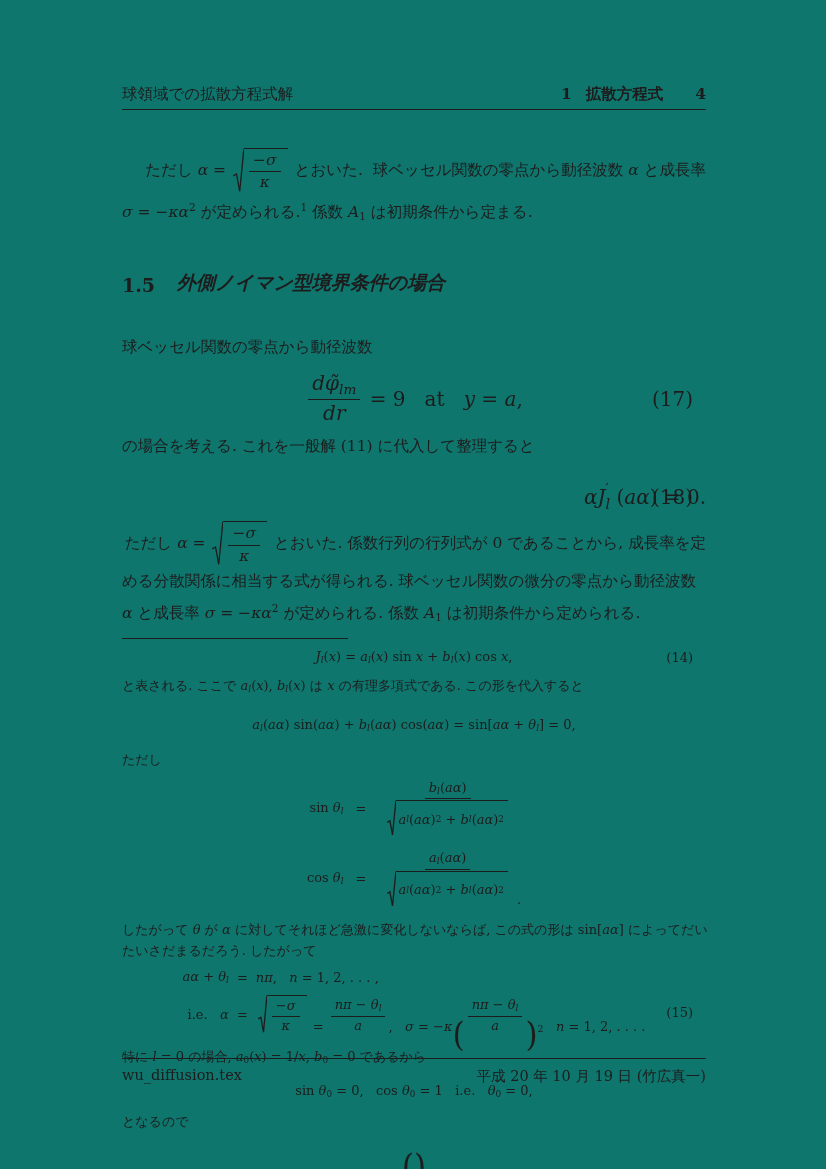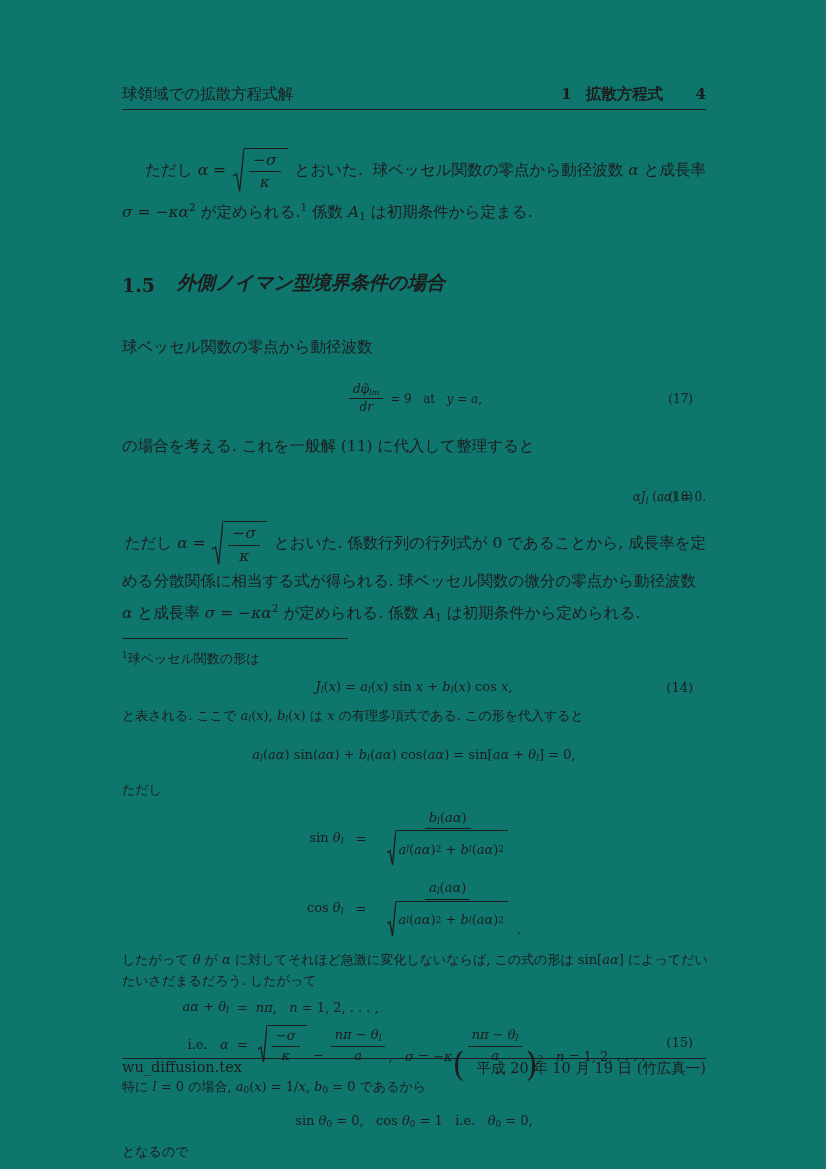--- a/index.html
+++ b/index.html
@@ -38,7 +38,7 @@
   .heading .h-title{font-family:"DejaVu Sans", sans-serif;font-style:italic;}
 
   
-  .eq{position:relative;display:flex;align-items:center;justify-content:center;font-size:12px;}
+  .eq{position:relative;display:flex;align-items:center;justify-content:center;font-size:20px;}
   .eqno{position:absolute;right:13px;top:50%;transform:translateY(-50%);font-style:normal;}
 
   .frac{display:inline-flex;flex-direction:column;align-items:center;vertical-align:middle;margin:0 3px;line-height:1.25;}

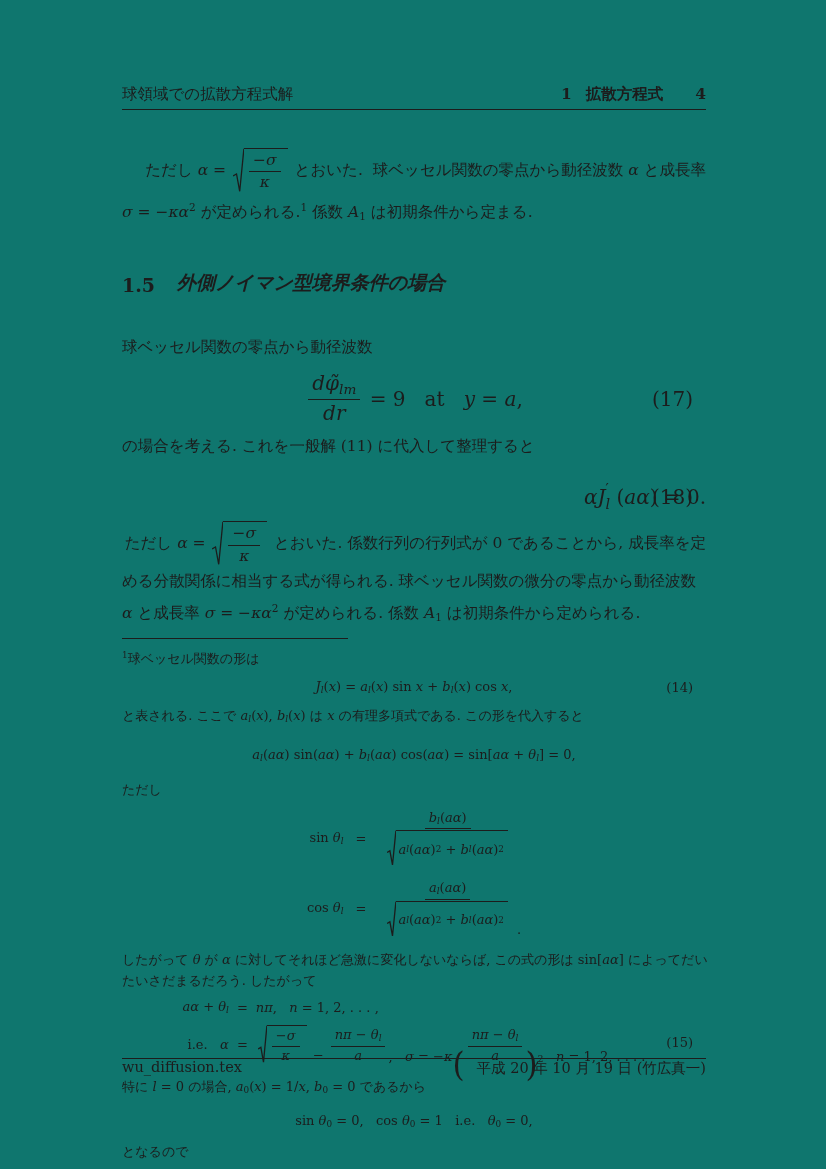--- a/index.html
+++ b/index.html
@@ -163,9 +163,6 @@
 
     <div class="fnrule"></div>
     <div class="fnote">
-      <div class="pline mt6">
-        <span class="r-sup">1</span><span>球ベッセル関数の形は</span>
-      </div>
 
       <div class="eq mt6" style="height:24px;">
         <span class="rn"><span class="rn r-i">J</span><span class="rn r-isub">l</span><span class="rn r-t">(</span><span class="rn r-i">x</span><span class="rn r-t">) = </span><span class="rn r-i">a</span><span class="rn r-isub">l</span><span class="rn r-t">(</span><span class="rn r-i">x</span><span class="rn r-t">) sin </span><span class="rn r-i">x</span><span class="rn r-t"> + </span><span class="rn r-i">b</span><span class="rn r-isub">l</span><span class="rn r-t">(</span><span class="rn r-i">x</span><span class="rn r-t">) cos </span><span class="rn r-i">x</span><span class="rn r-t">,</span></span>

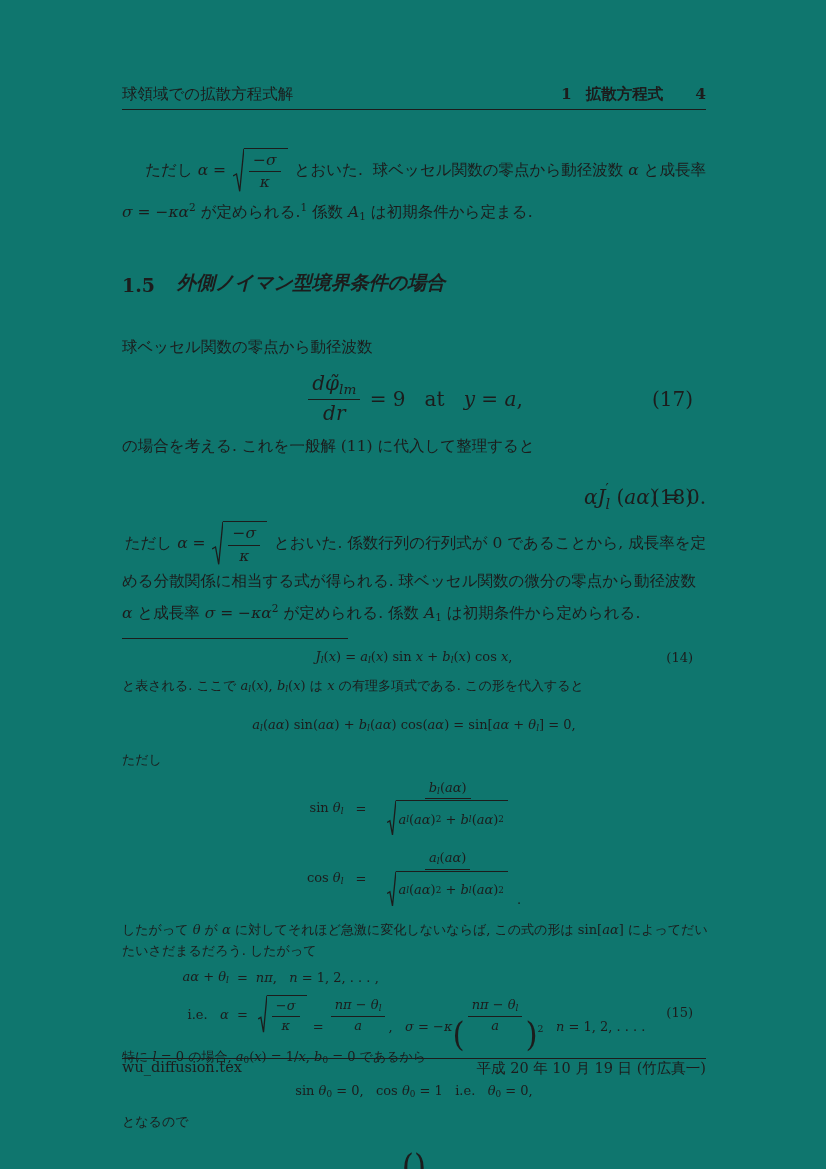--- a/index.html
+++ b/index.html
@@ -69,7 +69,7 @@
 
   
   .ftr{position:absolute;left:122px;width:584px;top:1058px;border-top:1.2px solid #1c1c1c;
-       display:flex;justify-content:space-between;font-size:14.5px;}
+       padding-top:8px;display:flex;justify-content:space-between;font-size:14.5px;}
 
   .mt6{margin-top:6px;}.mt8{margin-top:8px;}.mt10{margin-top:10px;}
   .mt12{margin-top:12px;}.mt14{margin-top:22px;justify-content:flex-end;}

